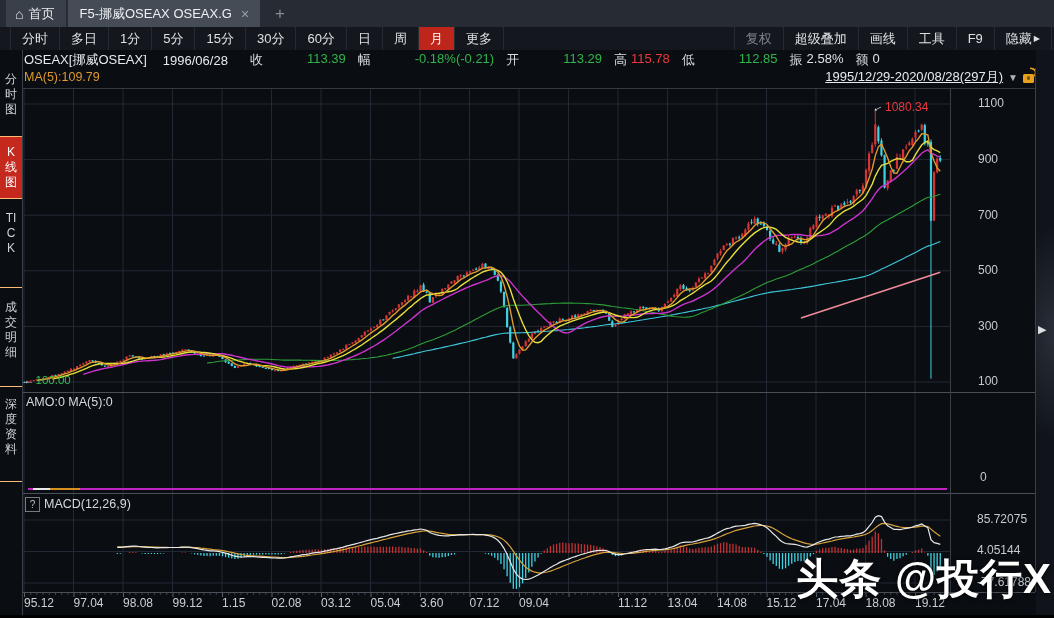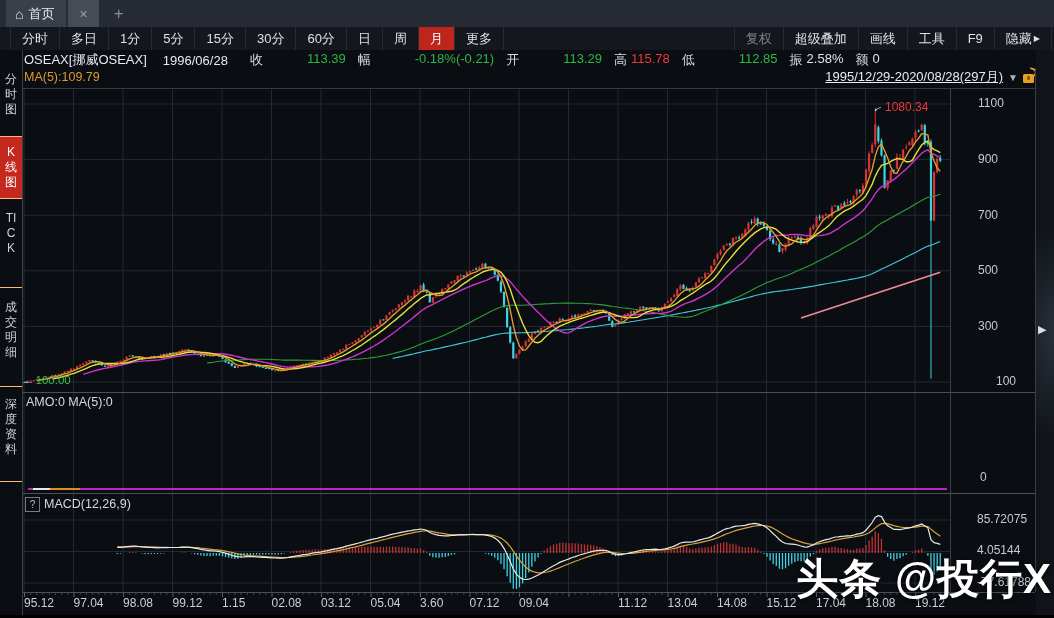--- a/index.html
+++ b/index.html
@@ -72,6 +72,7 @@
     <span>首页</span>
   </div>
   <div id="tab">
+    <span>F5-挪威OSEAX OSEAX.G</span>
     <span class="close">×</span>
   </div>
   <div id="newtab">+</div>

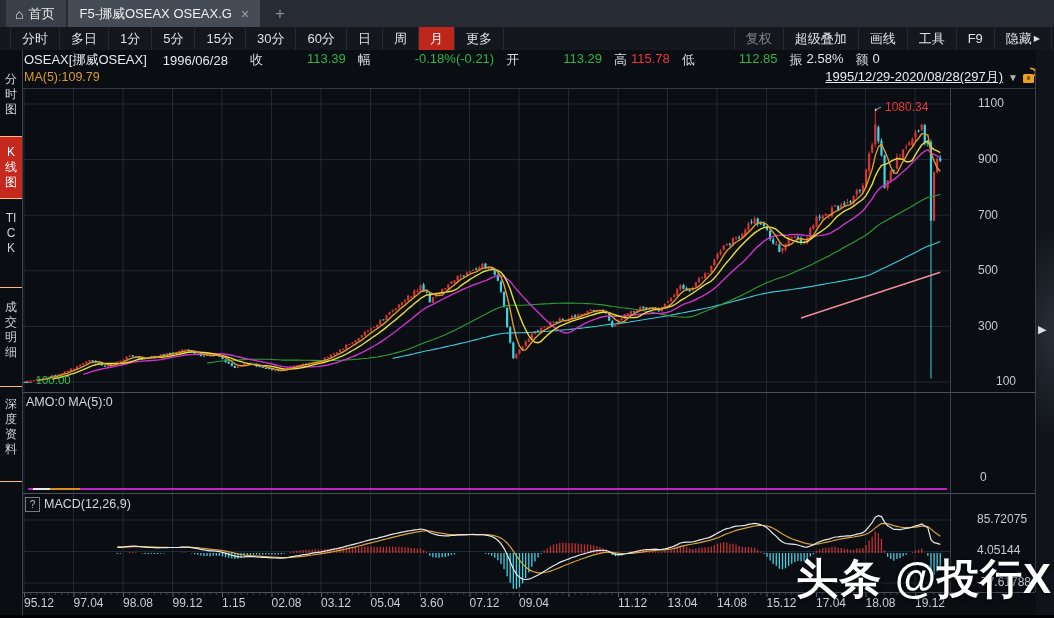--- a/index.html
+++ b/index.html
@@ -1260,7 +1260,7 @@
     <span class="ylab" style="left: 978px; top: 207.5px;">700</span>
     <span class="ylab" style="left: 978px; top: 263px;">500</span>
     <span class="ylab" style="left: 978px; top: 318.5px;">300</span>
-    <span class="ylab" style="left: 978px; top: 374px; margin-left: 18px;">100</span>
+    <span class="ylab" style="left: 978px; top: 374px;">100</span>
     <span class="ylab" style="left: 980px; top: 470px;">0</span>
     <span class="ylab" style="left: 977px; top: 512px;">85.72075</span>
     <span class="ylab" style="left: 977px; top: 543px;">4.05144</span>

